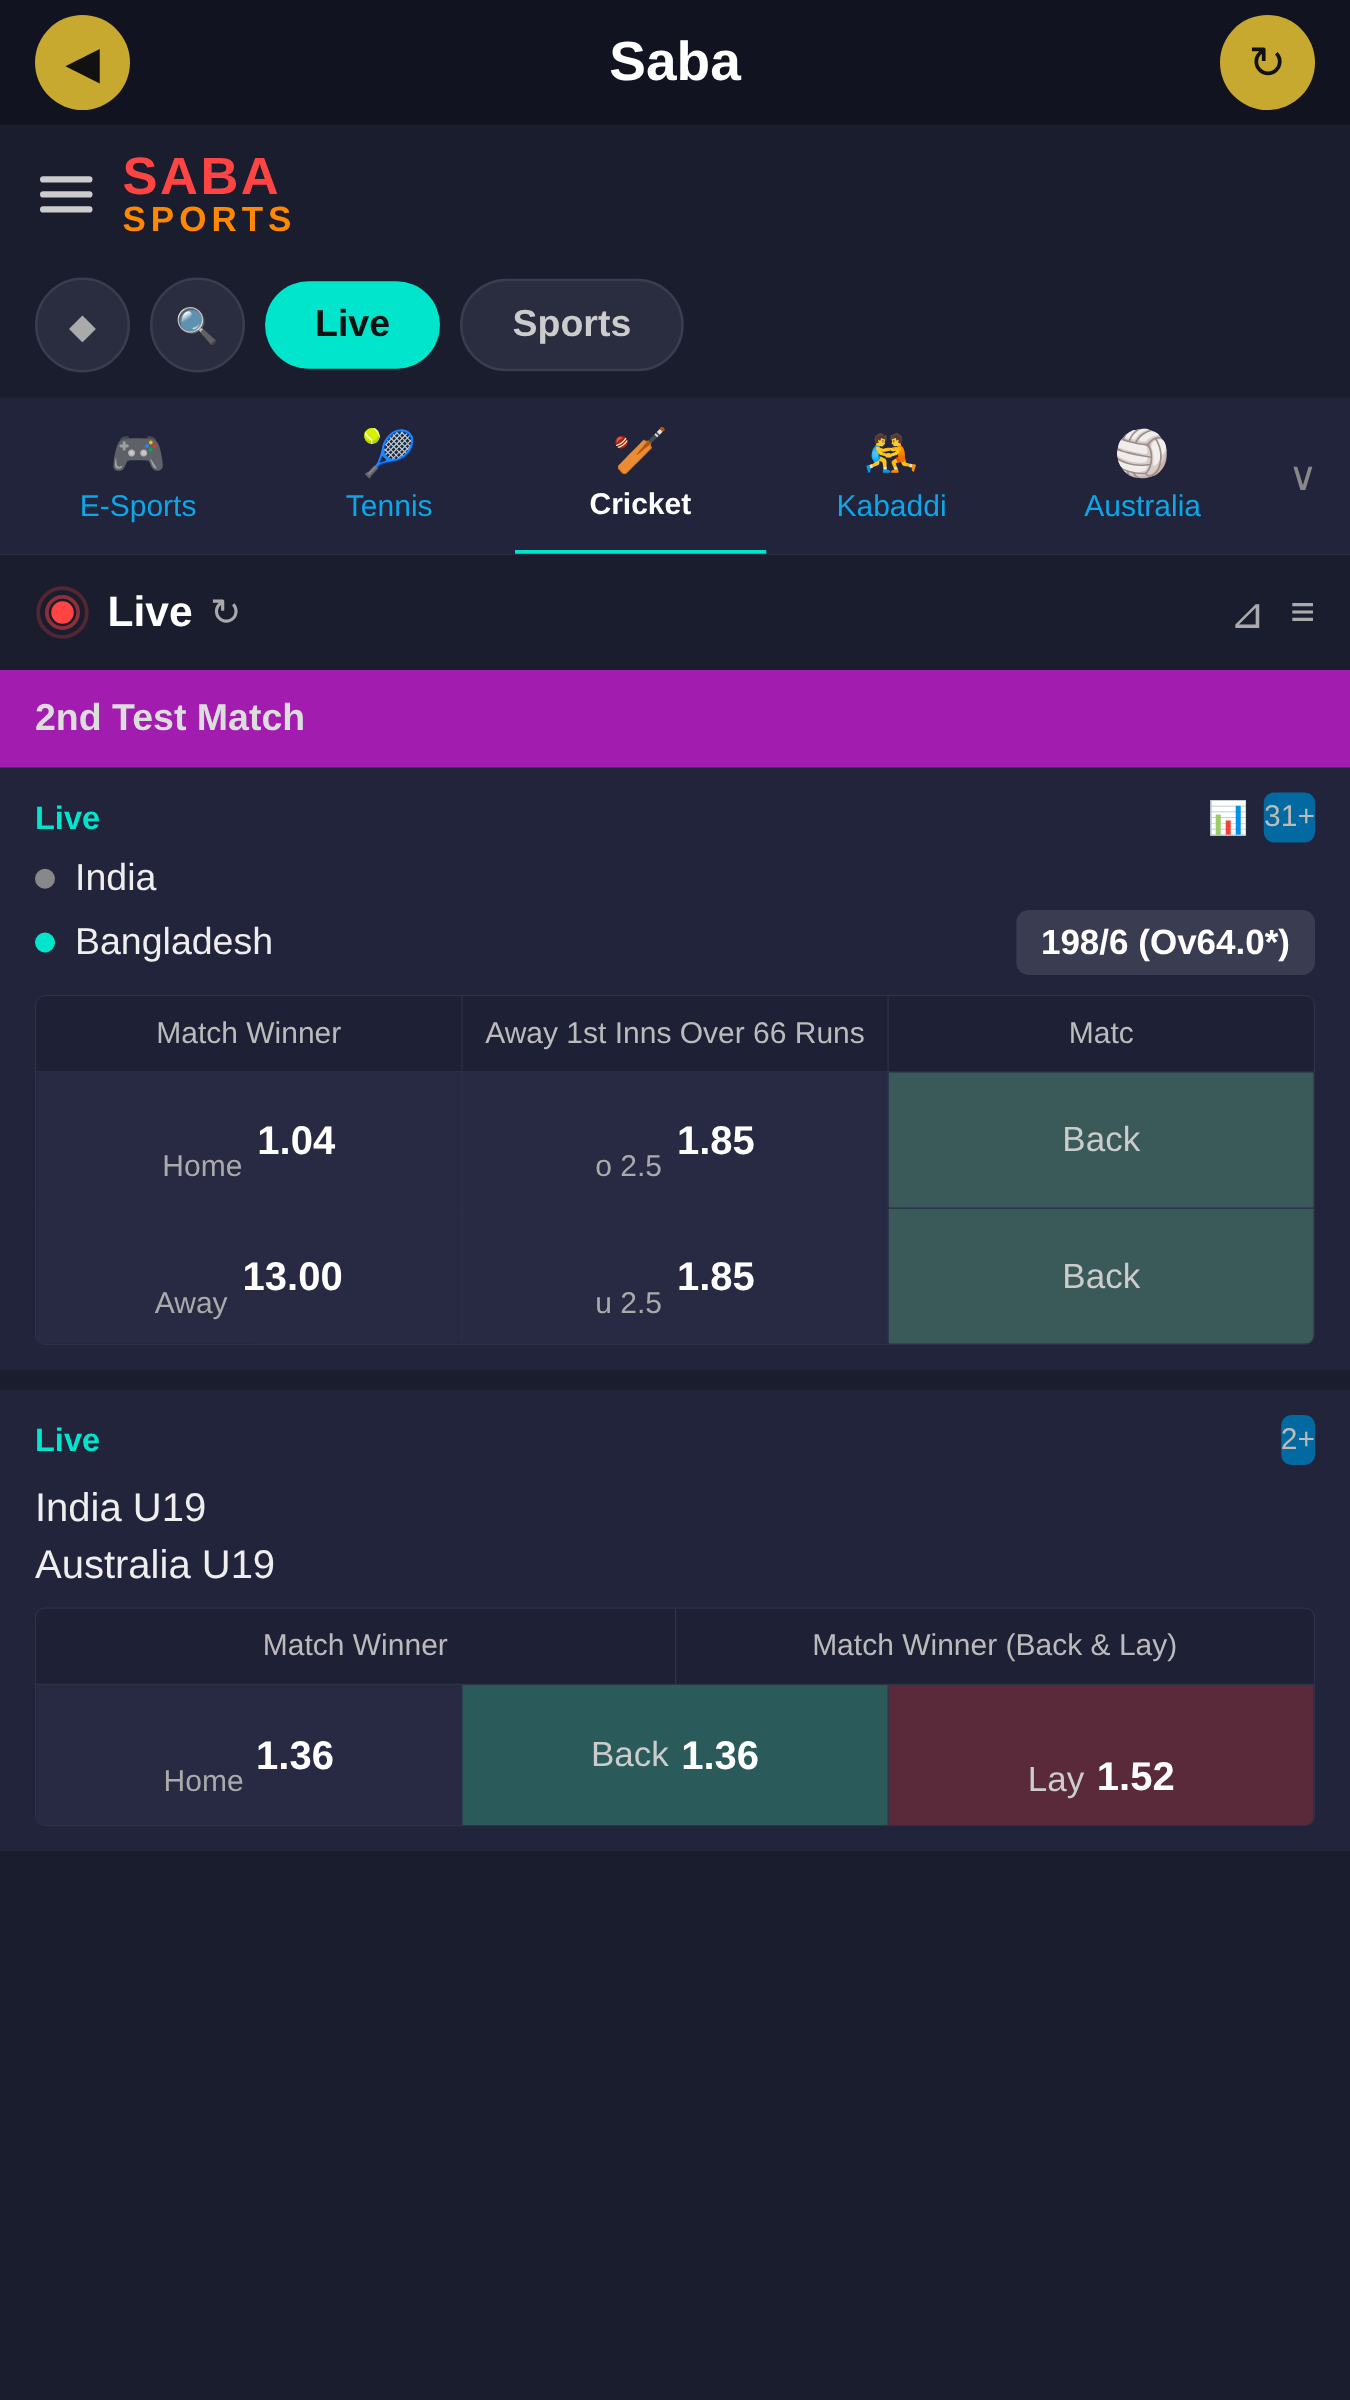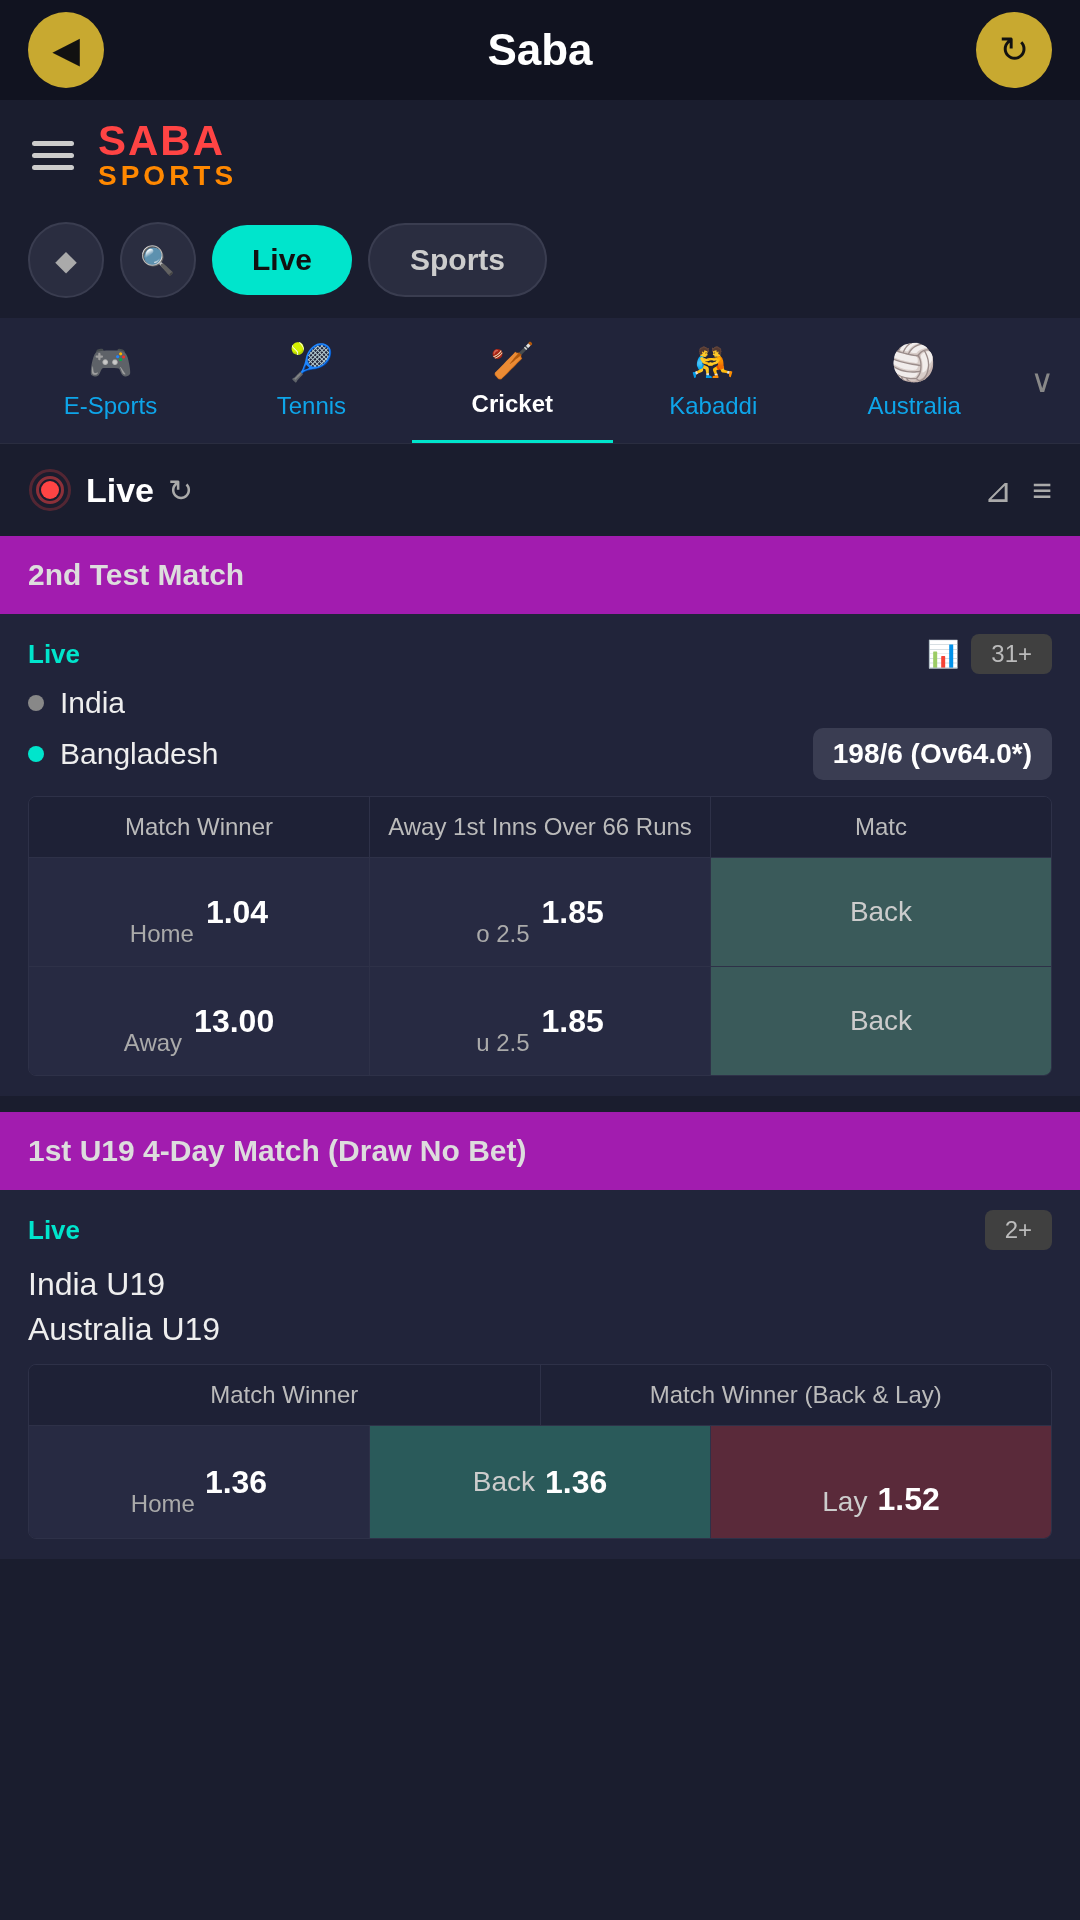--- a/index.html
+++ b/index.html
@@ -264,10 +264,10 @@
       font-size: 26px;
     }
     .markets-badge {
-      background: #404040;
+      background: #0369a1;
       color: #bbb;
       font-size: 24px;
-      padding: 6px 20px;
+      padding: 6px 0;
       border-radius: 8px;
     }
     .team-row {

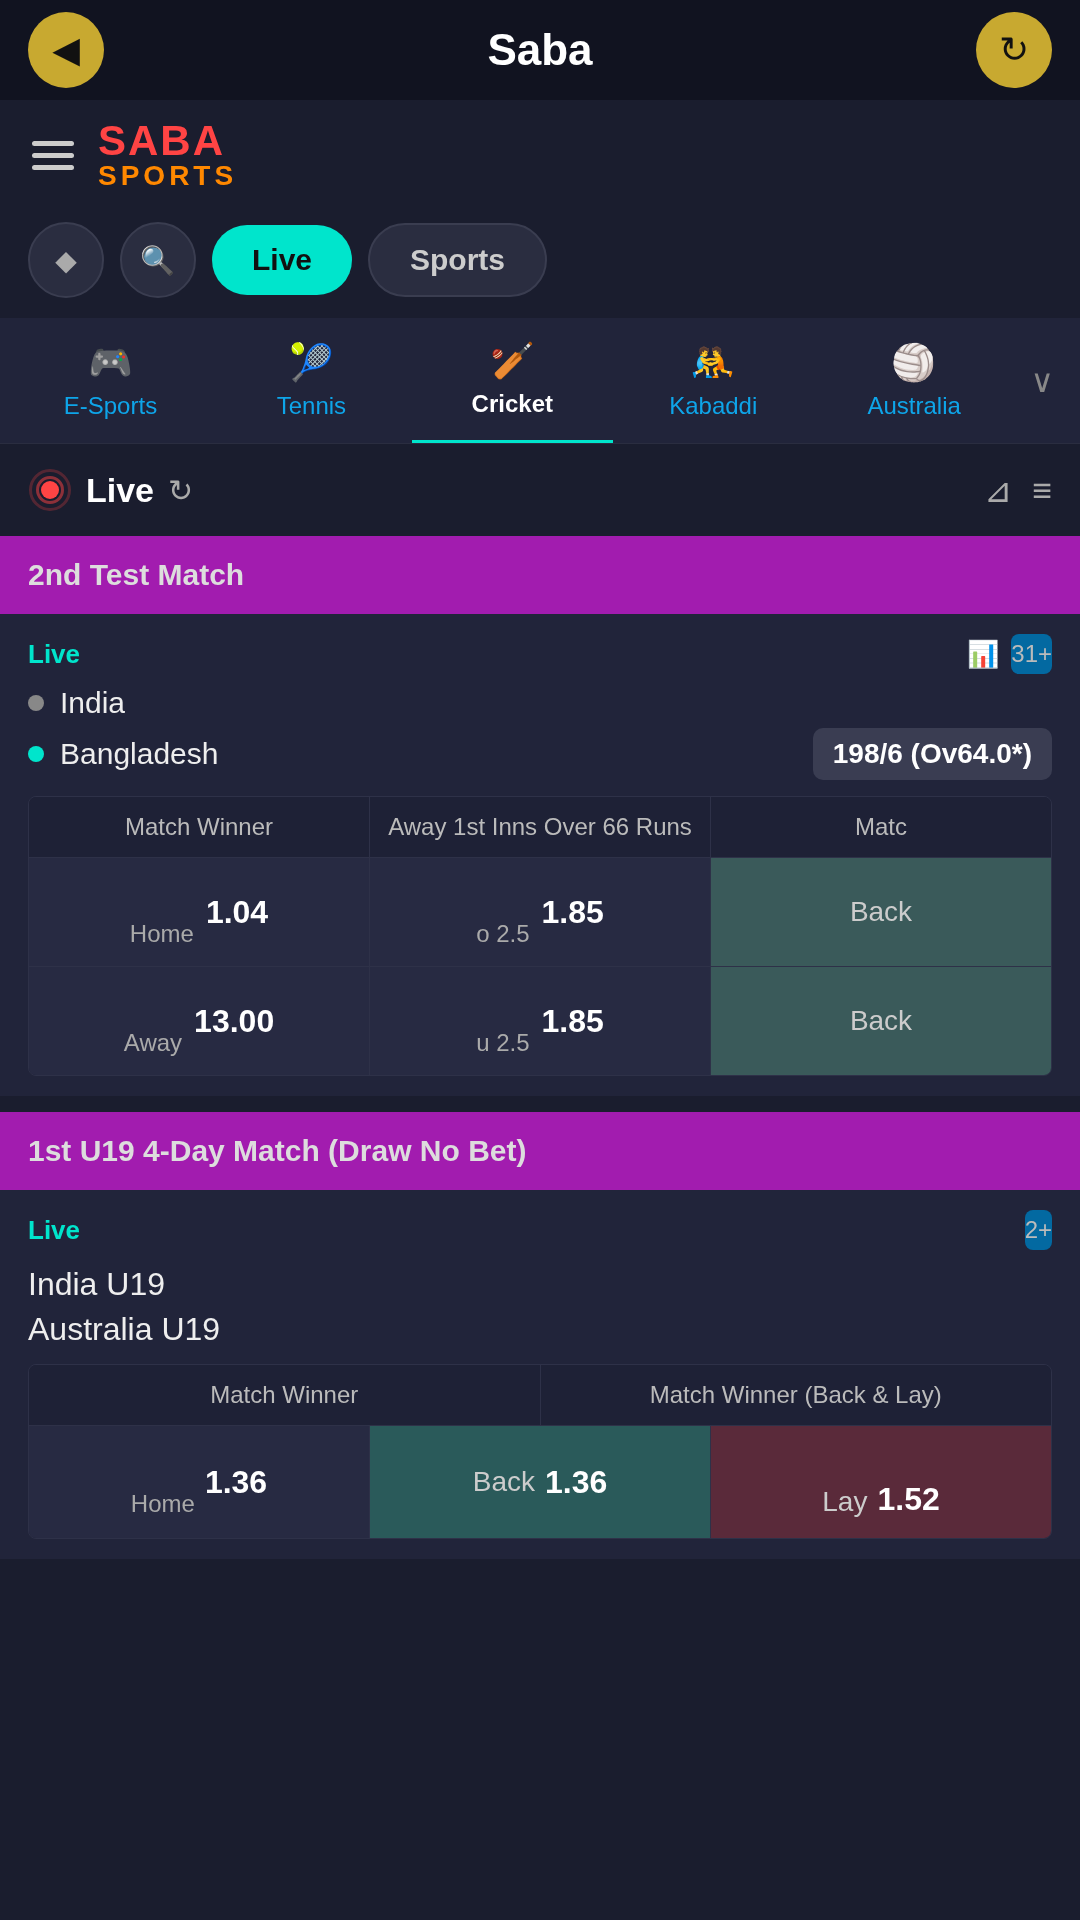--- a/index.html
+++ b/index.html
@@ -555,7 +555,6 @@
 </div>
 
 <div class="match-card">
-  <div class="match-title">1st U19 4-Day Match (Draw No Bet)</div>
   <div class="match2-body">
     <div class="match2-status-row">
       <span class="live-status">Live</span>

